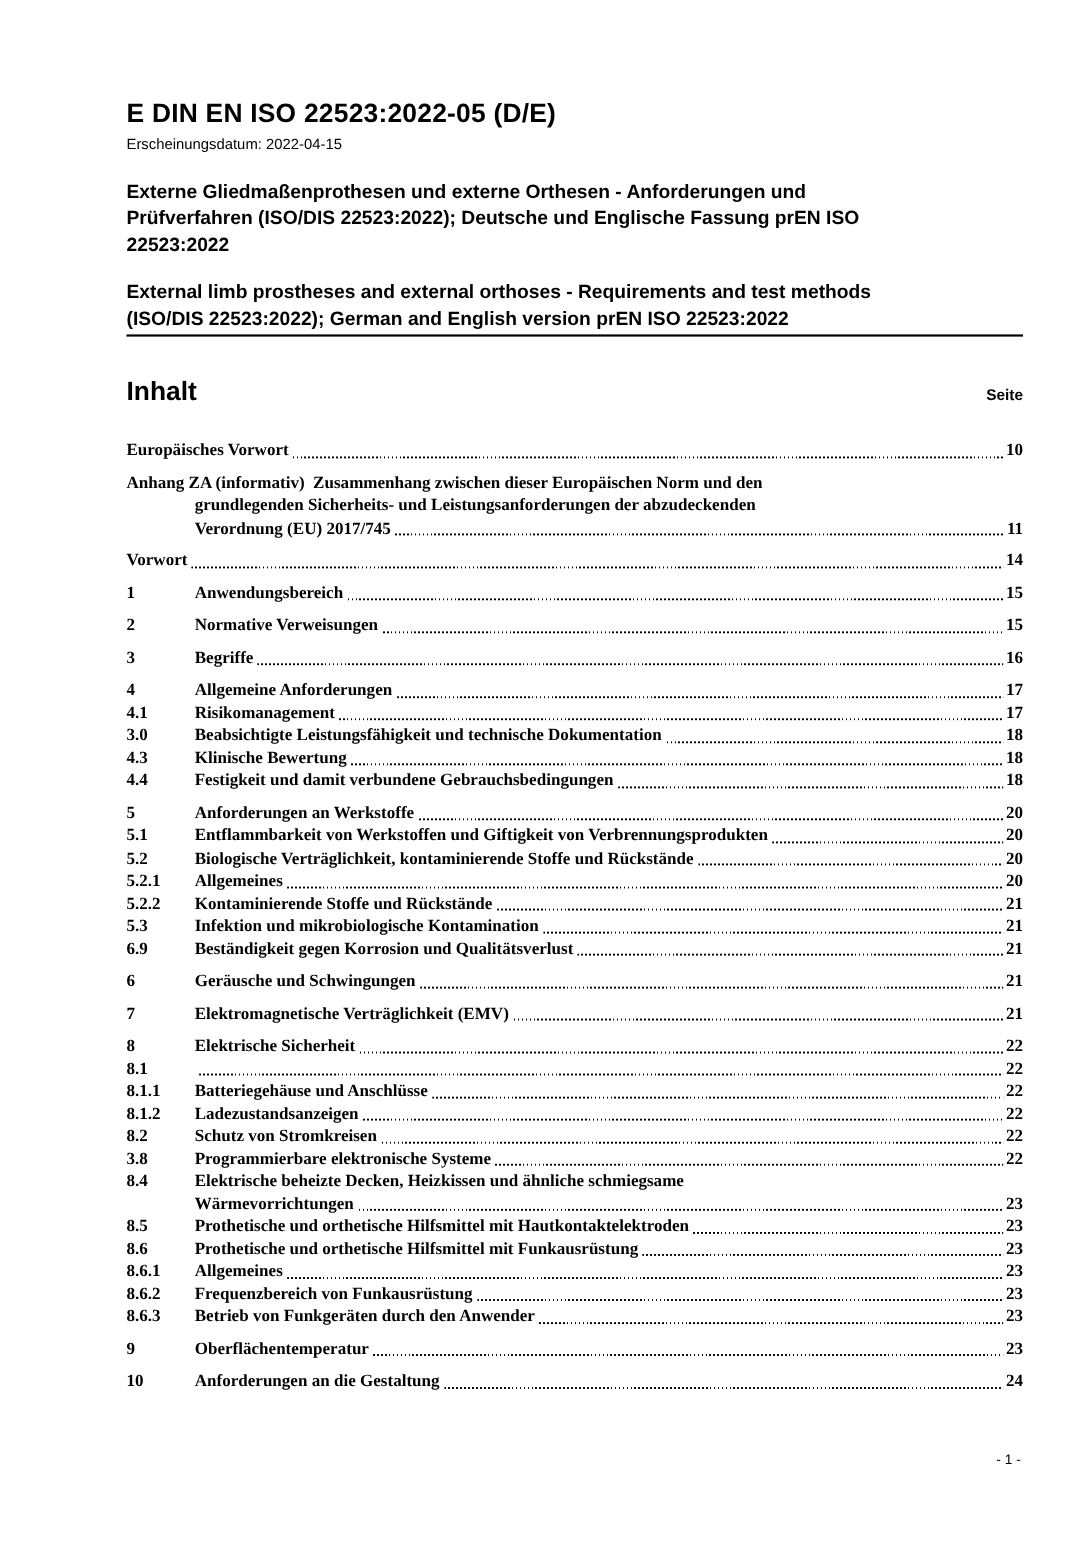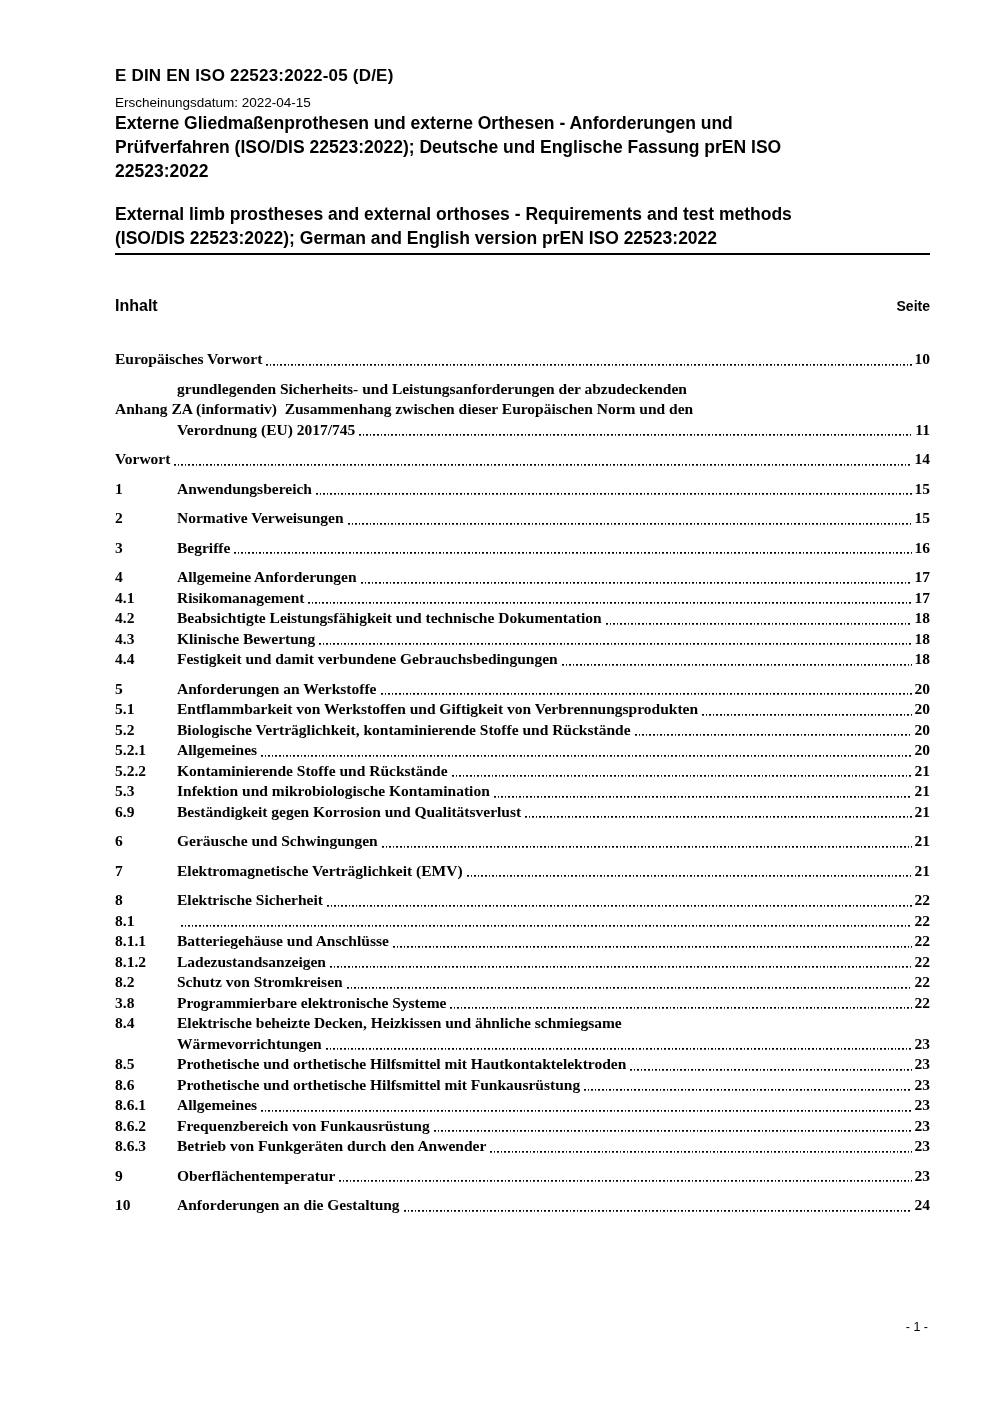--- a/index.html
+++ b/index.html
@@ -18,8 +18,8 @@
   }
   .doc-code {
     margin: 0;
-    padding-top: 62px;
-    font-size: 17px;
+    padding-top: 90px;
+    font-size: 24px;
     font-weight: bold;
     line-height: 28px;
     letter-spacing: 0.2px;

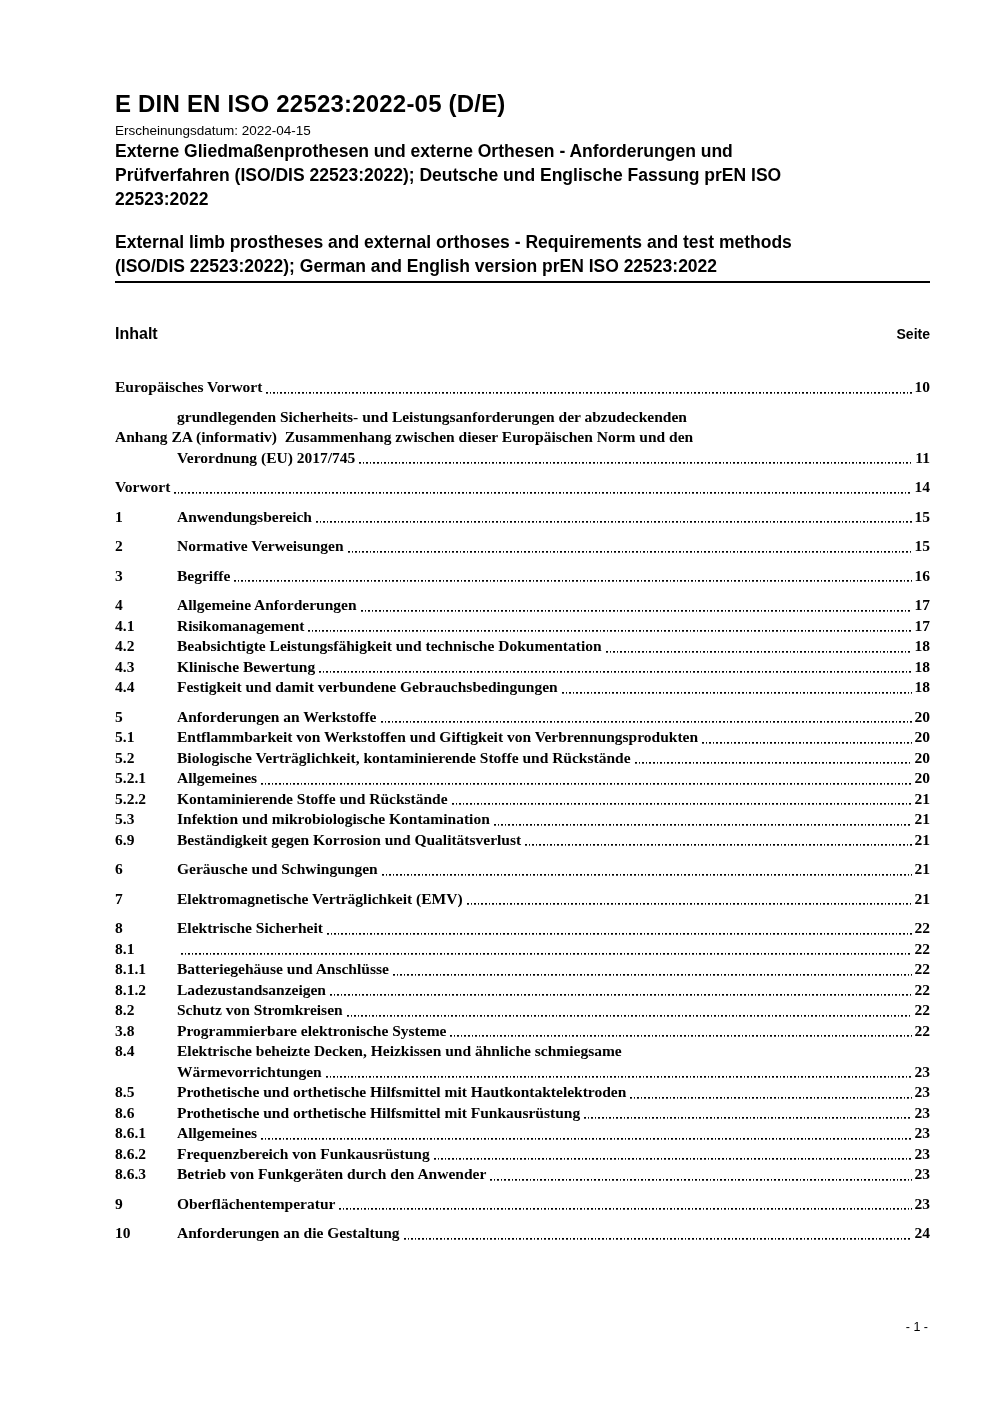--- a/index.html
+++ b/index.html
@@ -35,7 +35,7 @@
     font-weight: bold;
     line-height: 24px;
   }
-  .title-de { }
+  .title-de { margin-top: 23px; }
   .title-en { margin-top: 19px; }
   .title-rule {
     border: none;

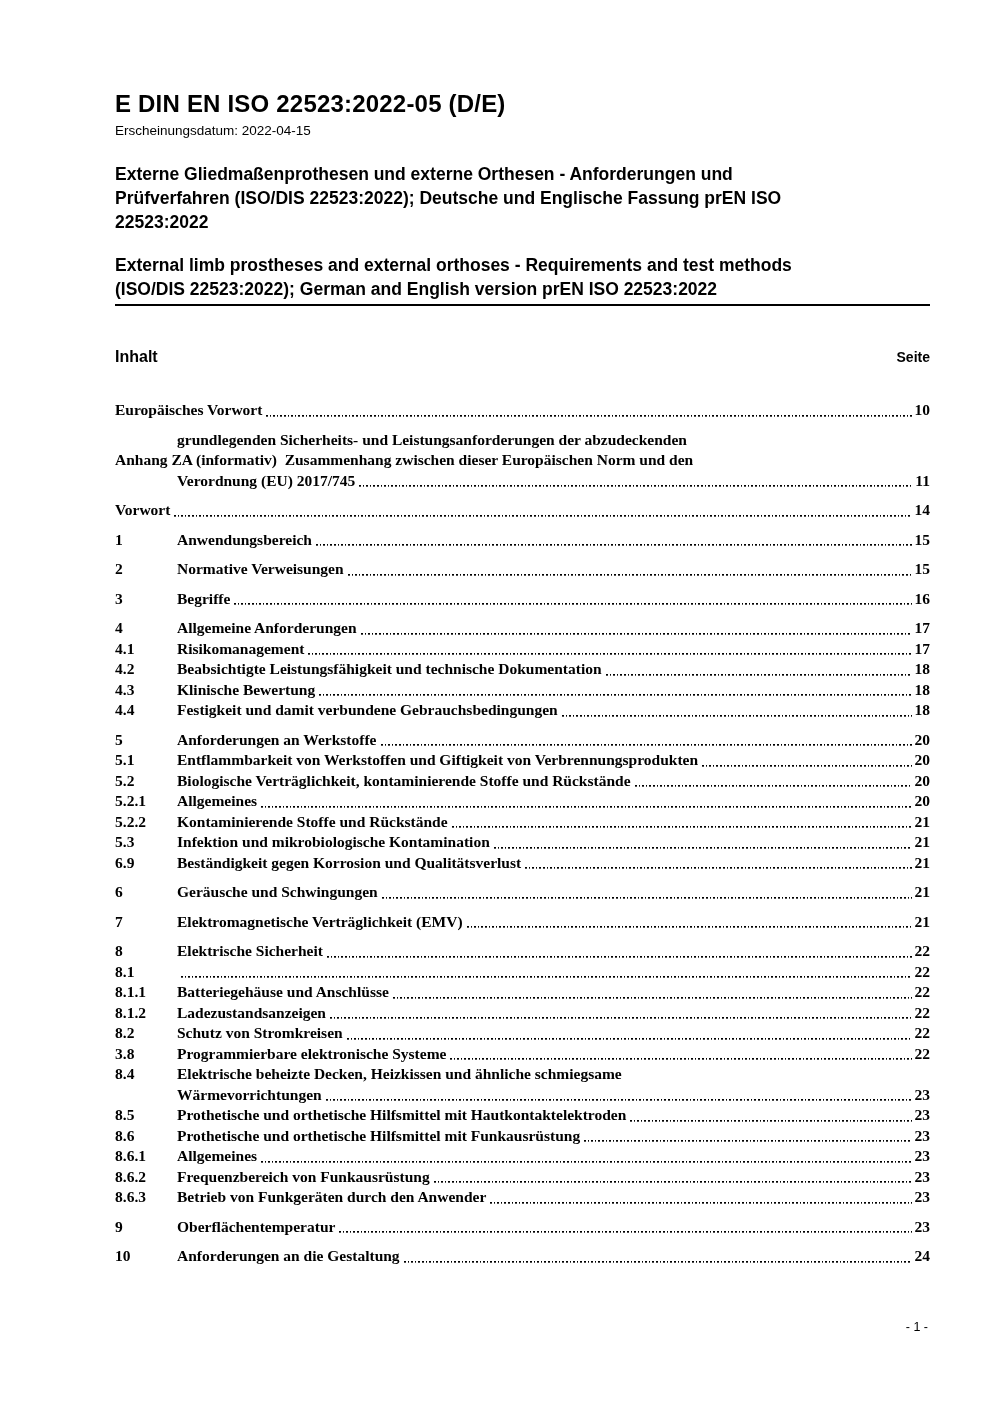--- a/index.html
+++ b/index.html
@@ -50,7 +50,7 @@
   }
   .inhalt-heading {
     margin: 0;
-    font-size: 16px;
+    font-size: 24px;
     font-weight: bold;
     line-height: 28px;
   }

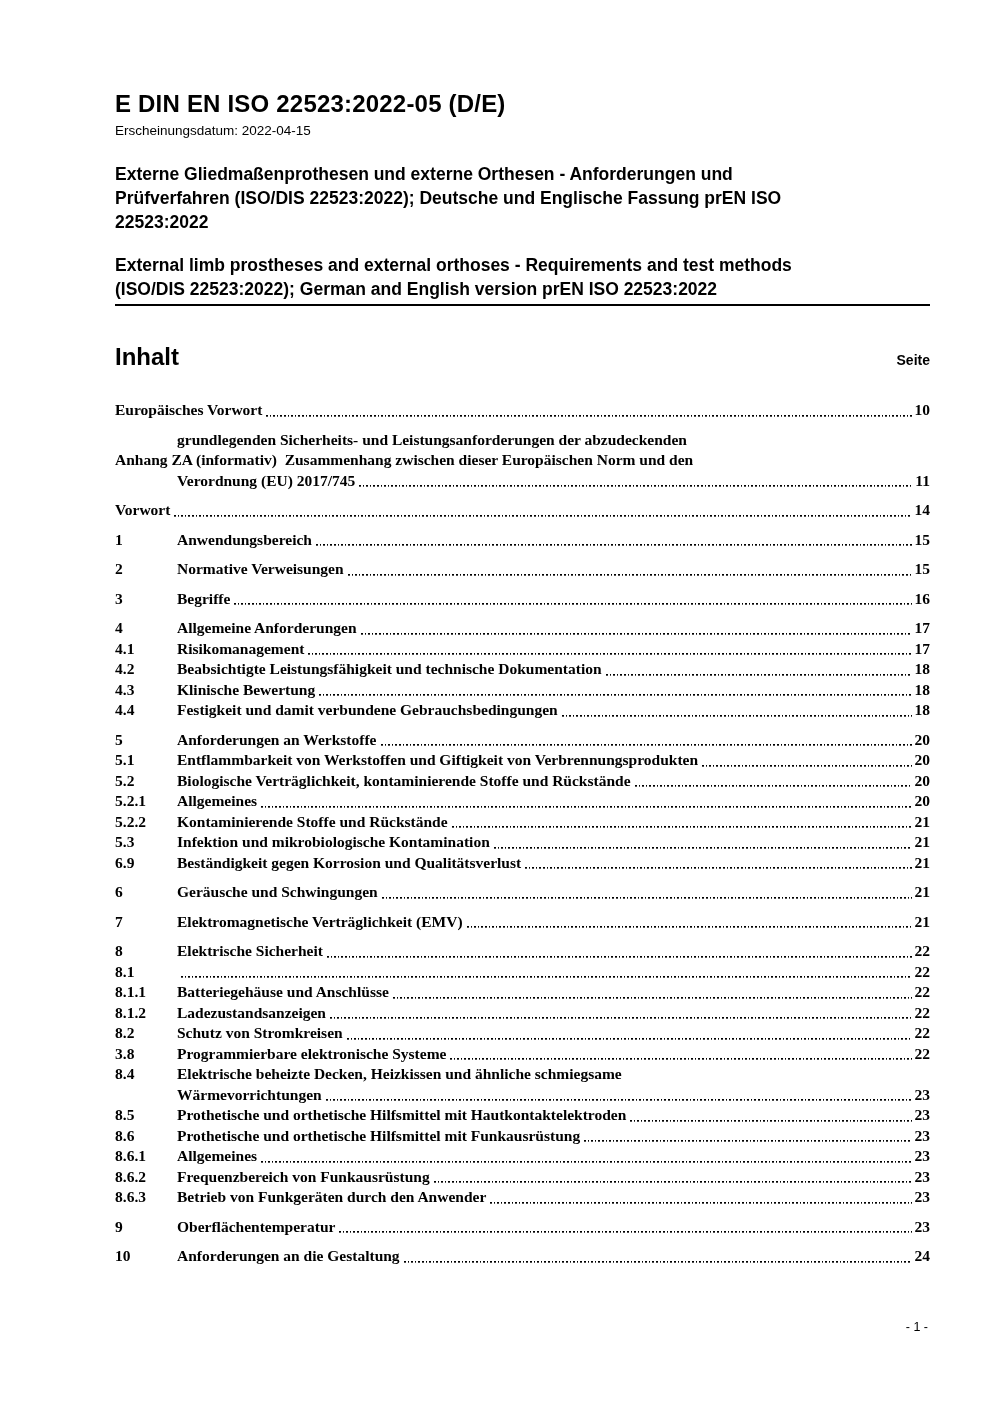--- a/index.html
+++ b/index.html
@@ -126,8 +126,8 @@
         </div>
       </div>
       <div class="toc-entry group">
+        <div class="line">Anhang ZA (informativ)&nbsp; Zusammenhang zwischen dieser Europäischen Norm und den</div>
         <div class="line hang-indent">grundlegenden Sicherheits- und Leistungsanforderungen der abzudeckenden</div>
-        <div class="line">Anhang ZA (informativ)&nbsp; Zusammenhang zwischen dieser Europäischen Norm und den</div>
         <div class="line last hang-indent">
           <span class="ttl">Verordnung (EU) 2017/745</span>
           <span class="dots"></span>

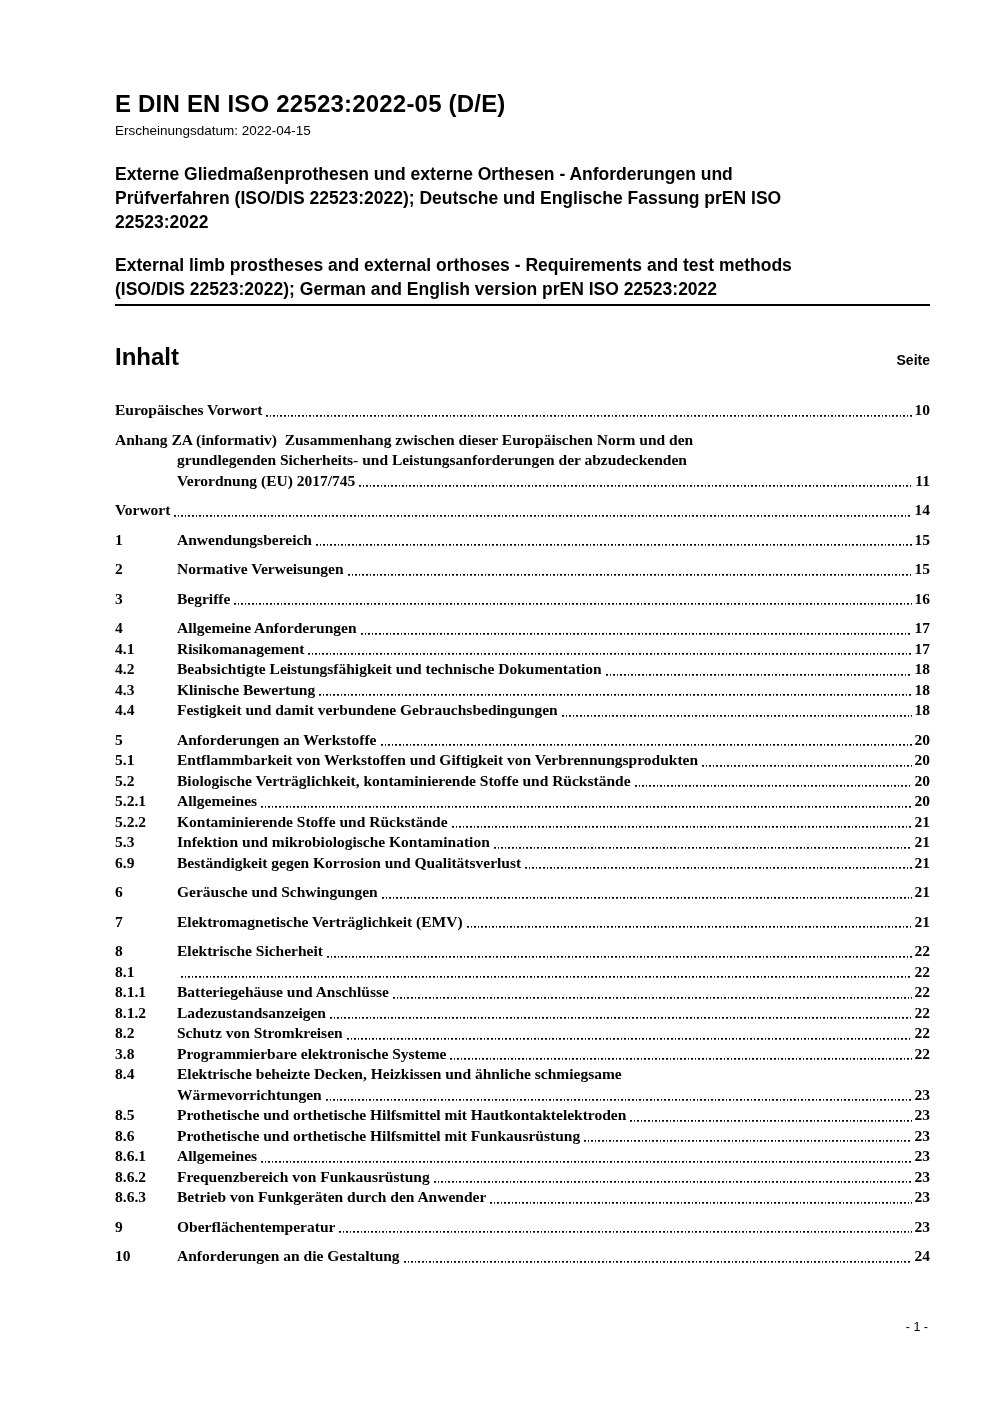--- a/index.html
+++ b/index.html
@@ -182,7 +182,7 @@
         </div>
       </div>
       <div class="toc-entry numbered">
-        <span class="num">4.2</span>
+        <span class="num">3.0</span>
         <div class="line last">
           <span class="ttl">Beabsichtigte Leistungsfähigkeit und technische Dokumentation</span>
           <span class="dots"></span>

